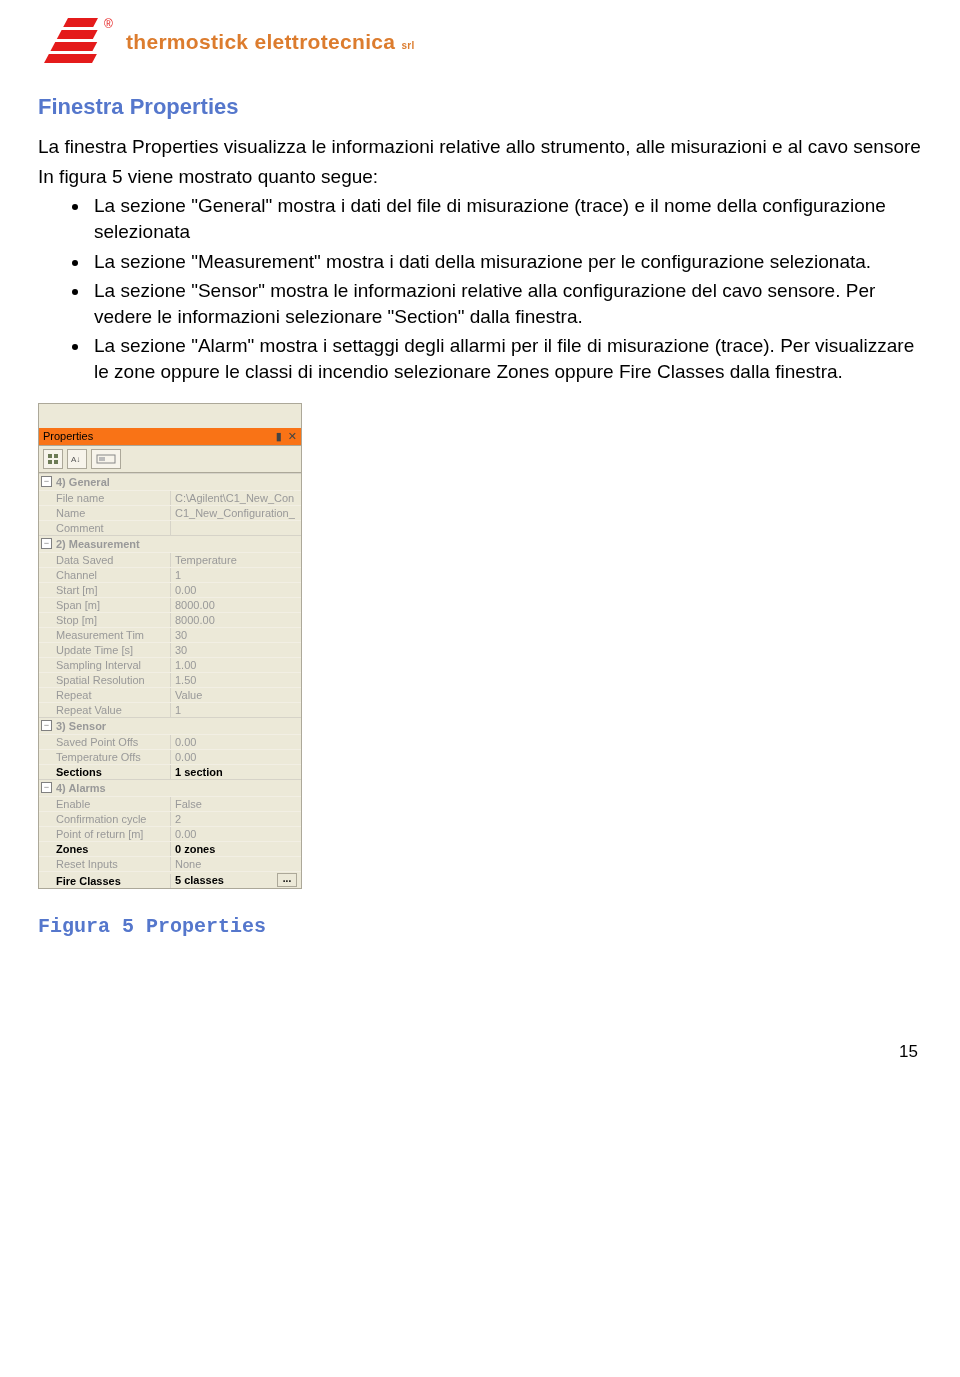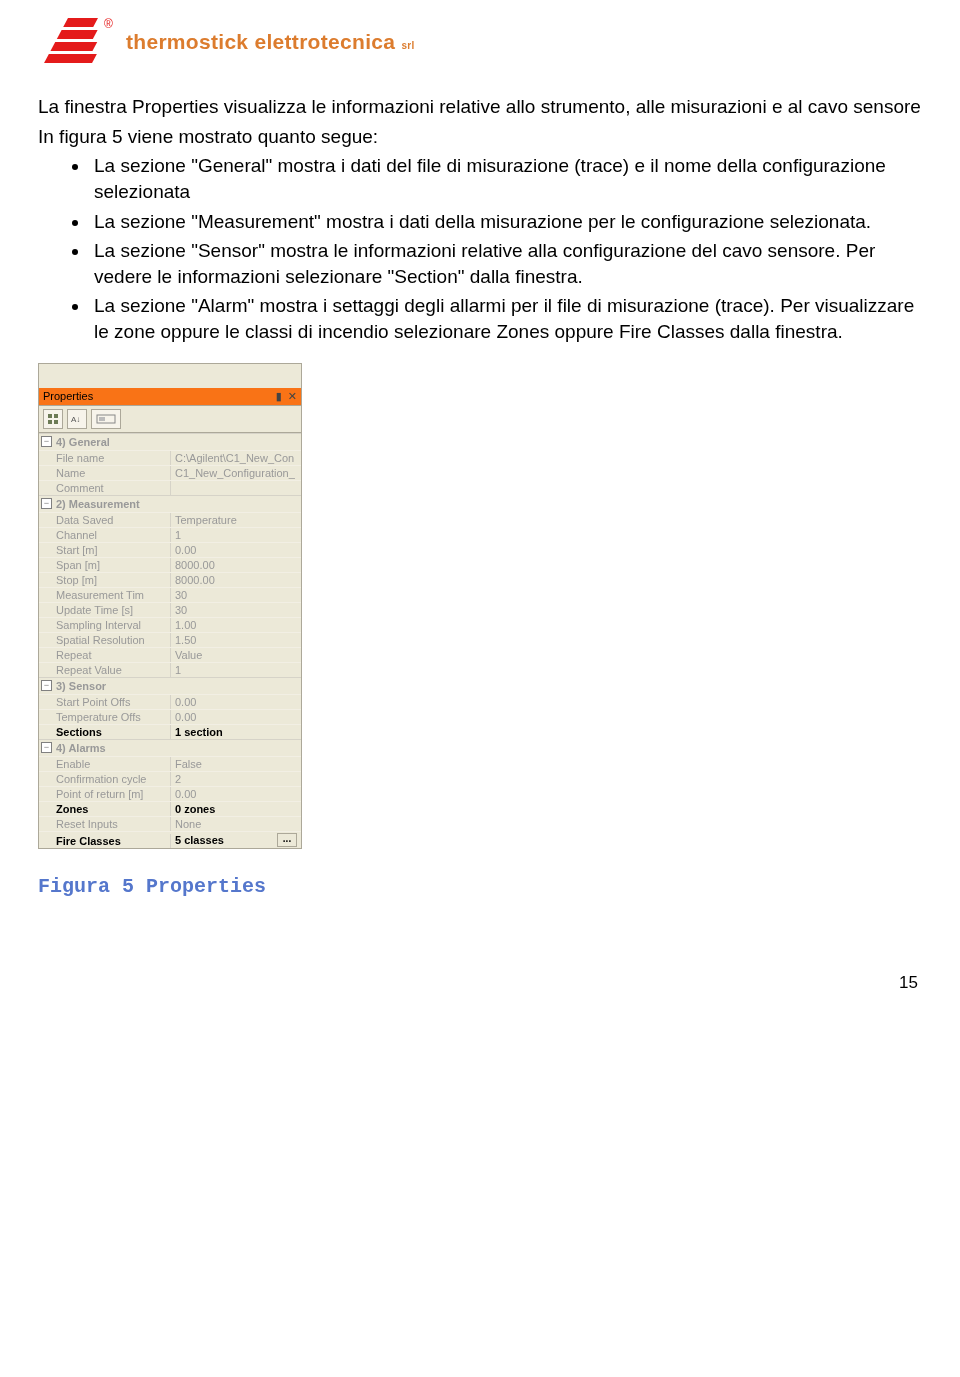--- a/index.html
+++ b/index.html
@@ -176,6 +176,7 @@
     </span>
   </div>
 
+  <div class="section-title">Finestra Properties</div>
 
   <p class="body-text">La finestra Properties visualizza le informazioni relative allo strumento, alle misurazioni e al cavo sensore</p>
   <p class="body-text">In figura 5 viene mostrato quanto segue:</p>

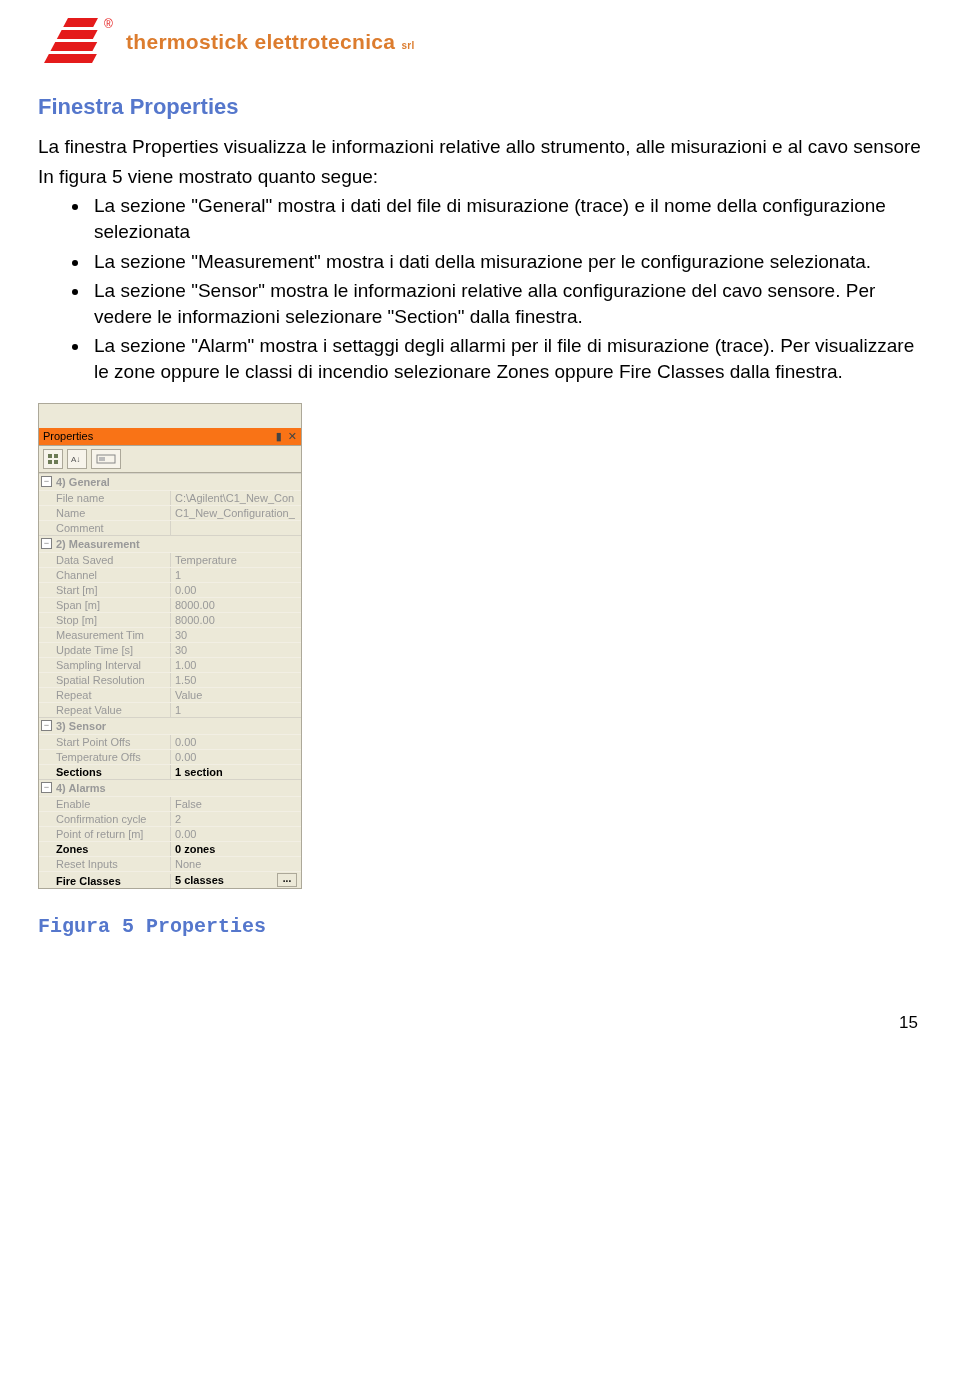--- a/index.html
+++ b/index.html
@@ -331,7 +331,7 @@
         </div>
         <div class="prop-row">
           <div class="gutter"></div>
-          <div class="key">Start Point Offs</div>
+          <div class="key">Saved Point Offs</div>
           <div class="val">
             <span>0.00</span>
           </div>

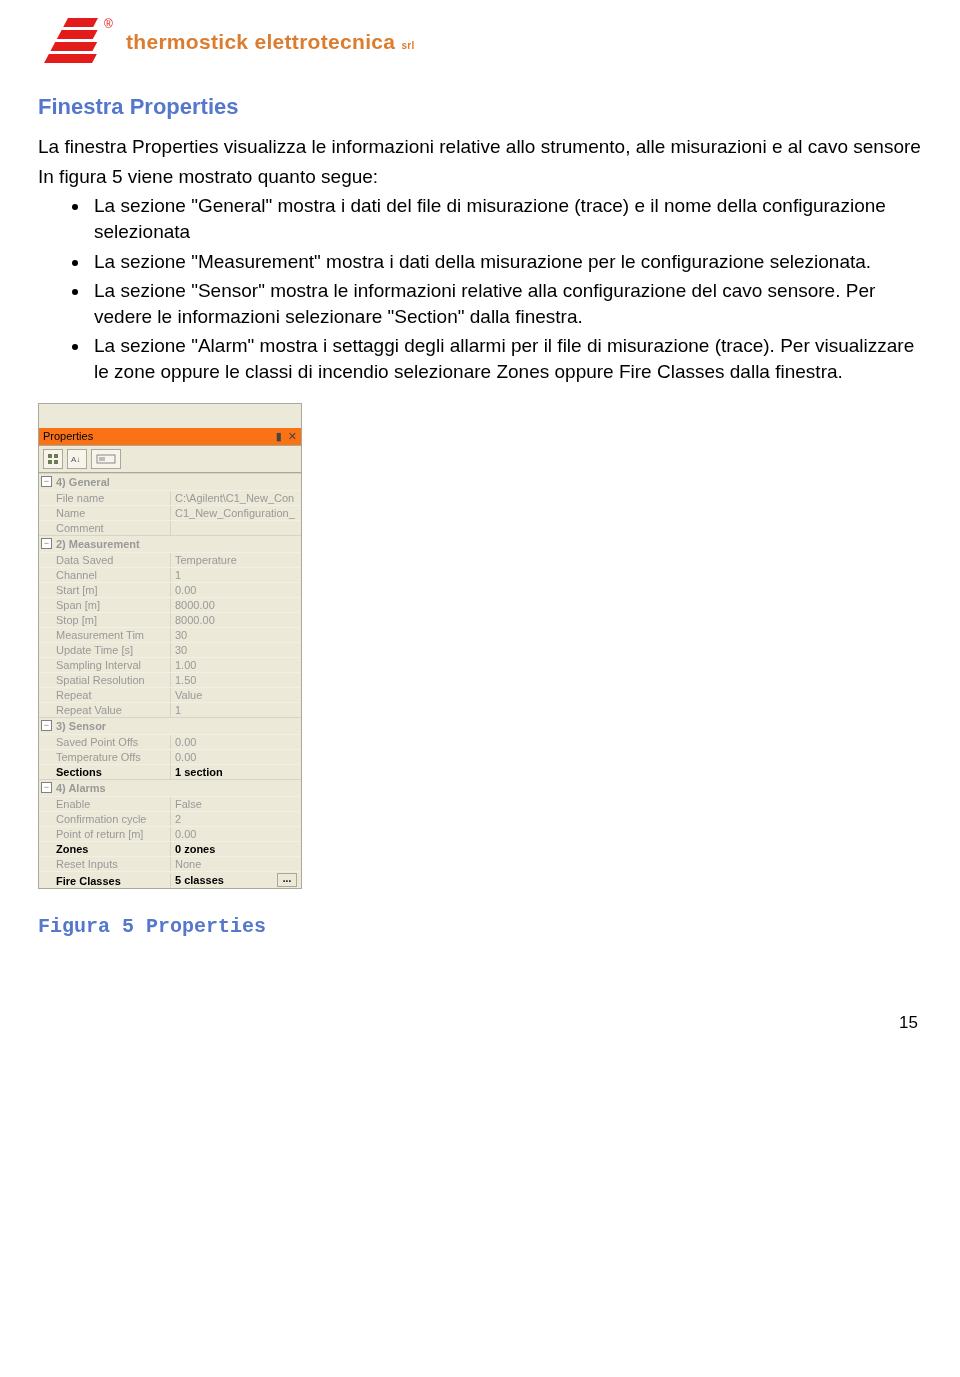--- a/index.html
+++ b/index.html
@@ -150,7 +150,7 @@
     text-align:right;
     font-size:17px;
     color:#000;
-    margin-top:75px;
+    margin-top:104px;
     padding-right:4px;
     font-family:"Trebuchet MS",Tahoma,Arial,sans-serif;
   }

